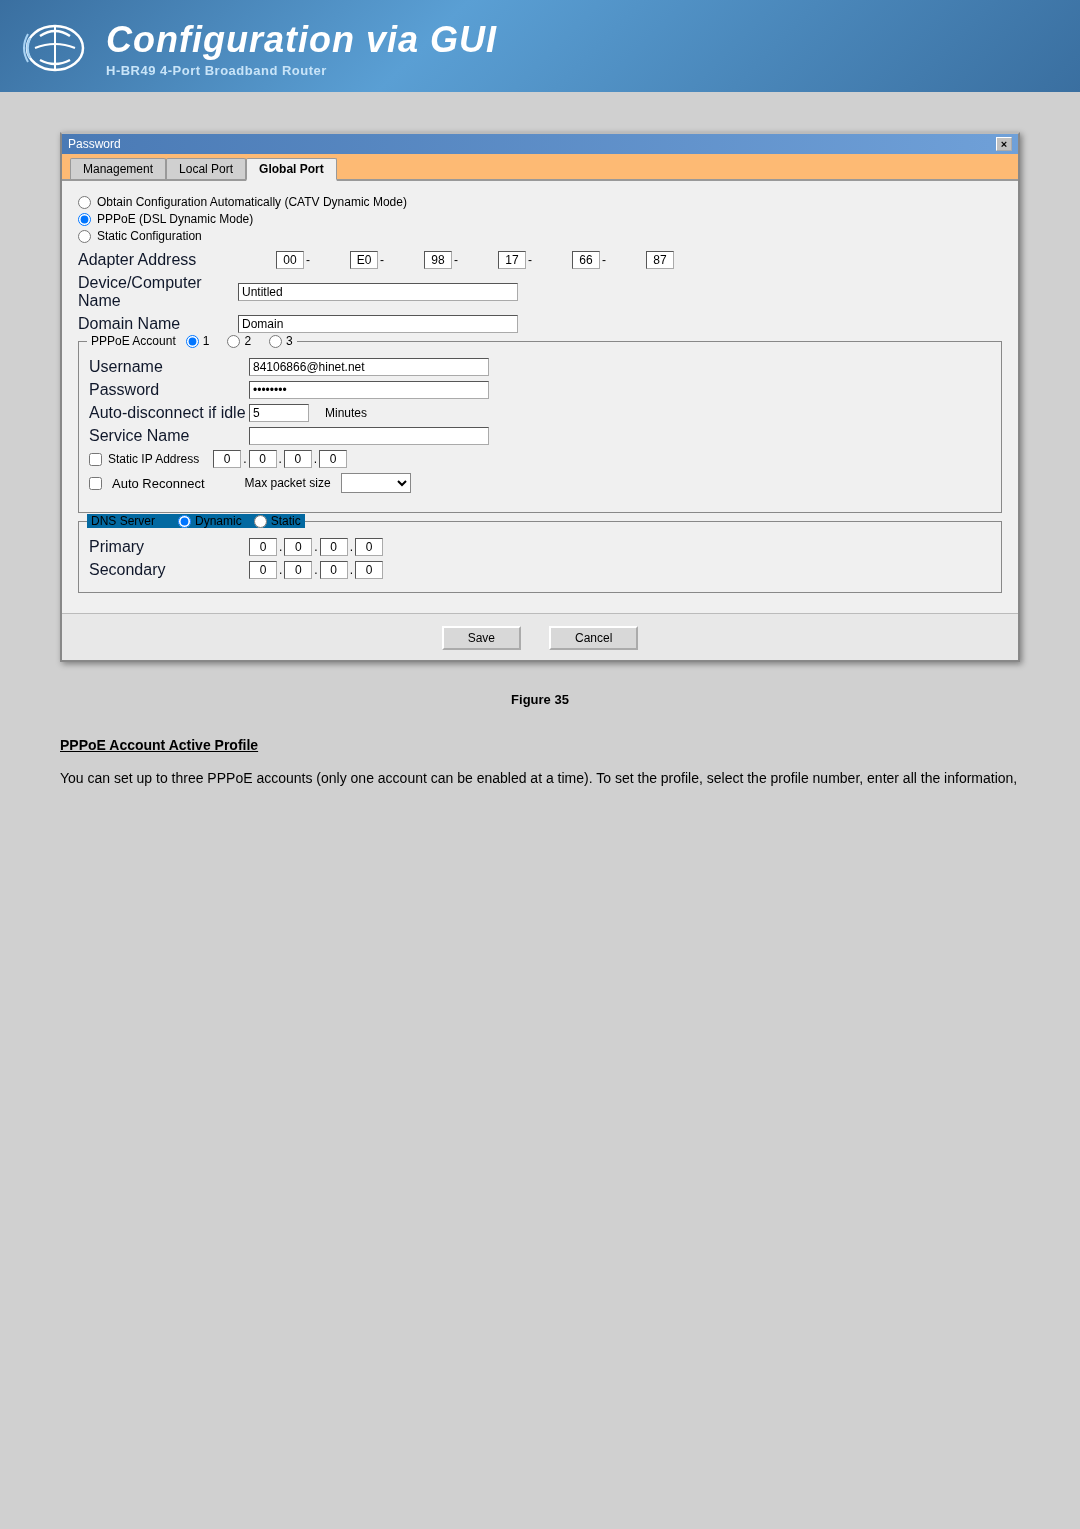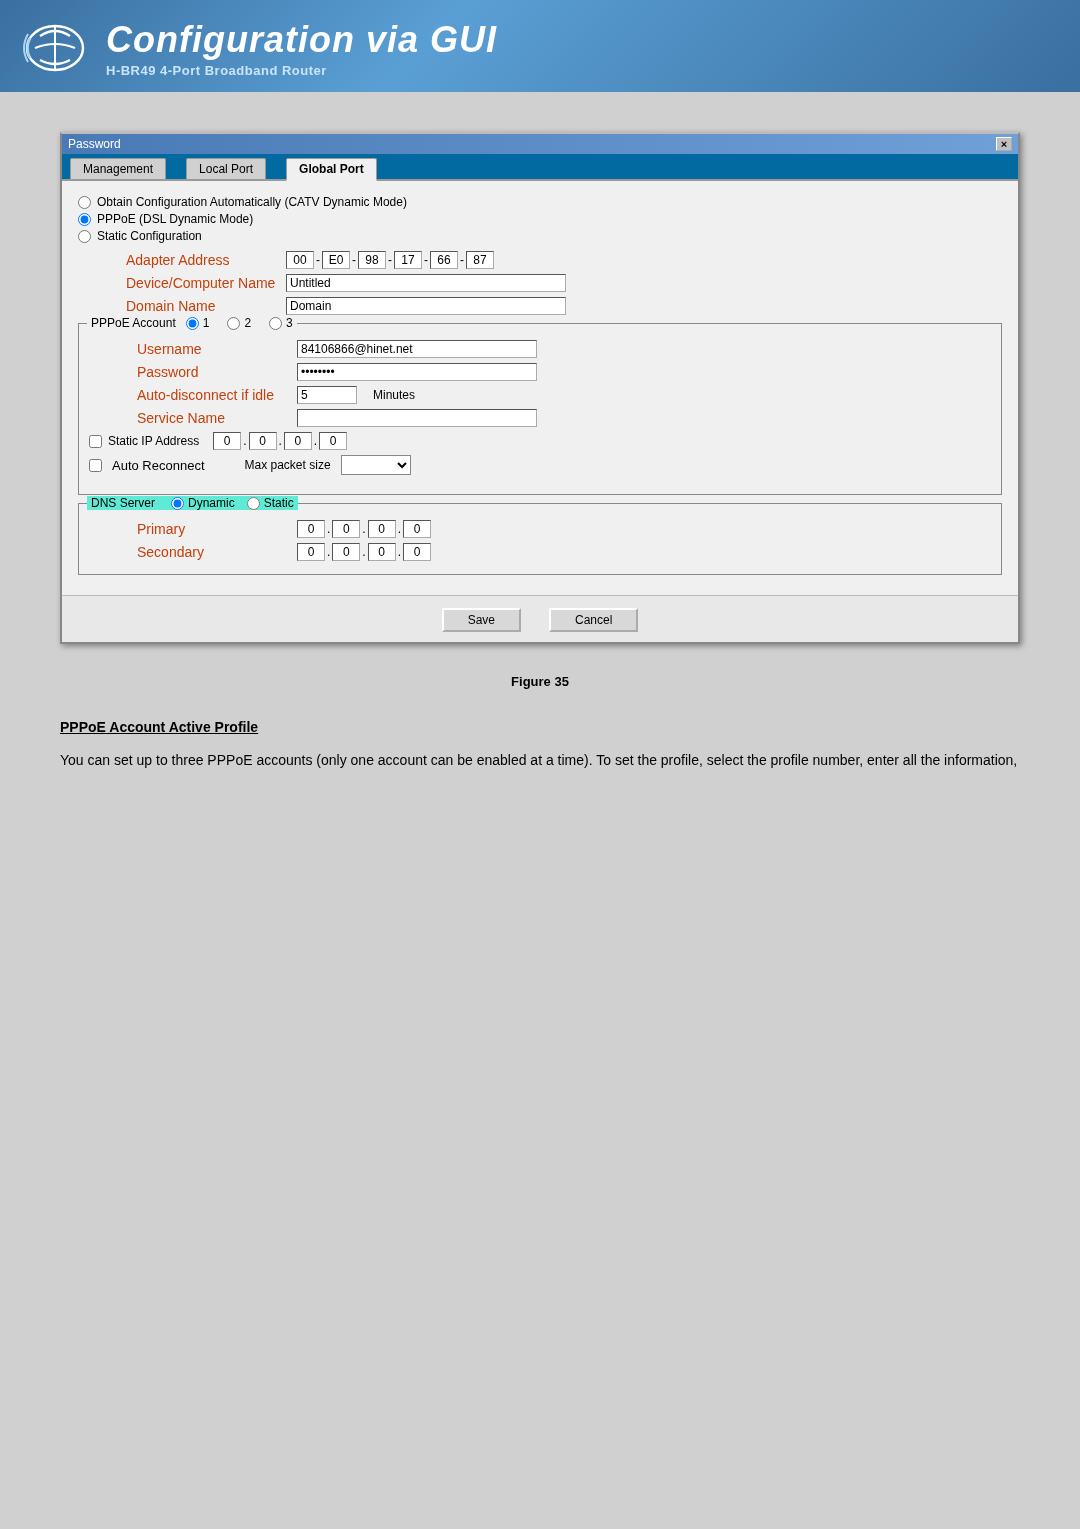--- a/index.html
+++ b/index.html
@@ -83,9 +83,9 @@
     .tabs {
       display: flex;
       border-bottom: 2px solid #999;
-      background: #0369a1;
+      background: #fdba74;
       padding: 4px 8px 0 8px;
-      gap: 20px;
+      gap: 0;
     }
     .tab {
       background: #d0d0d0;

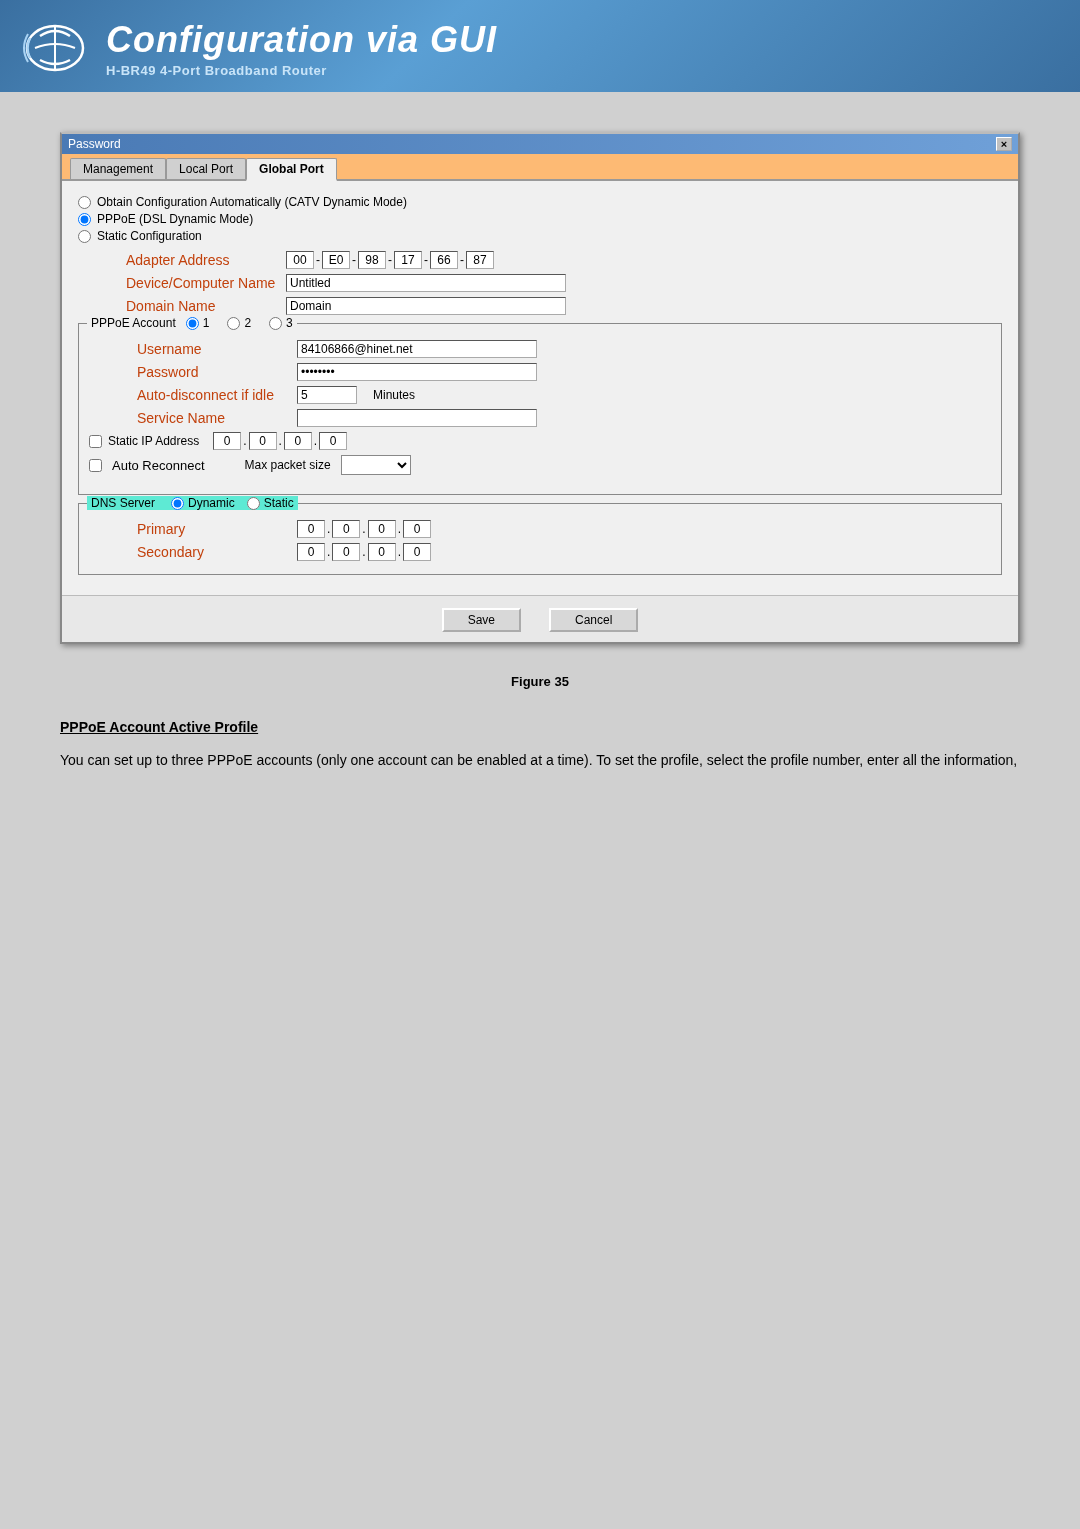--- a/index.html
+++ b/index.html
@@ -131,9 +131,8 @@
     }
     .field-label {
       width: 160px;
-      font-size: 14px;
-      color: #c2410c;
-      margin-left: 48px;
+      font-size: 16px;
+      color: #0f172a;
     }
     .field-input {
       font-size: 12px;

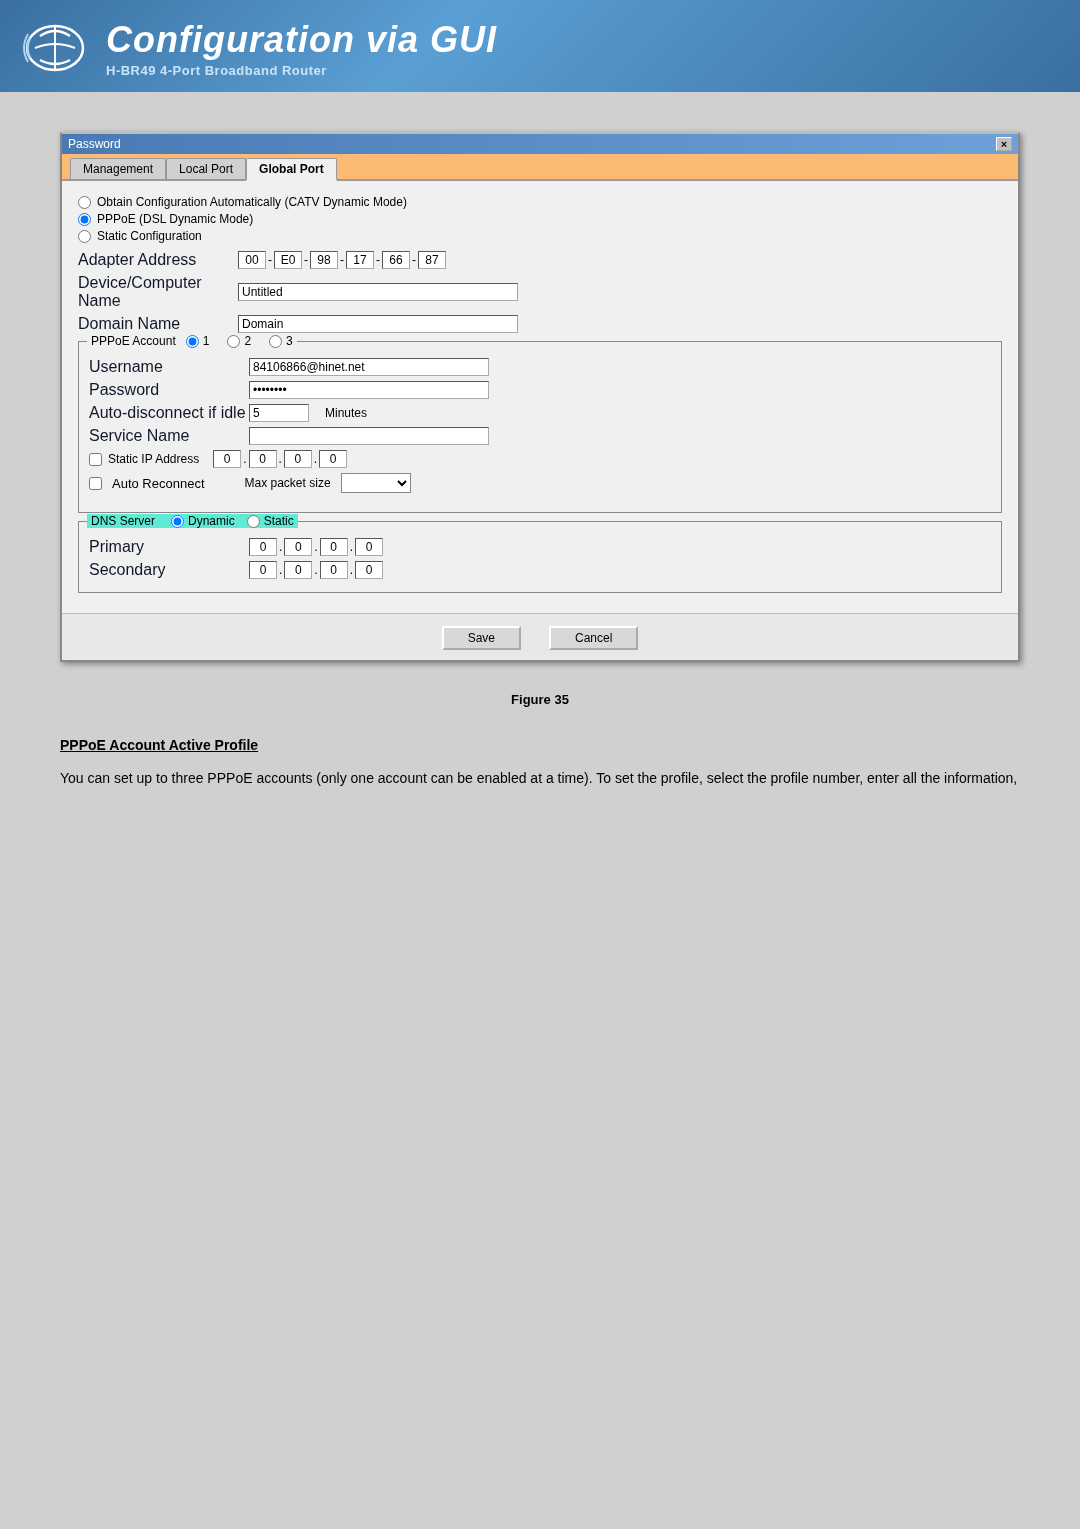--- a/index.html
+++ b/index.html
@@ -154,6 +154,7 @@
       background: #fff;
       padding: 1px 2px;
       text-align: center;
+      margin-left: 38px;
     }
     .mac-sep {
       font-size: 12px;

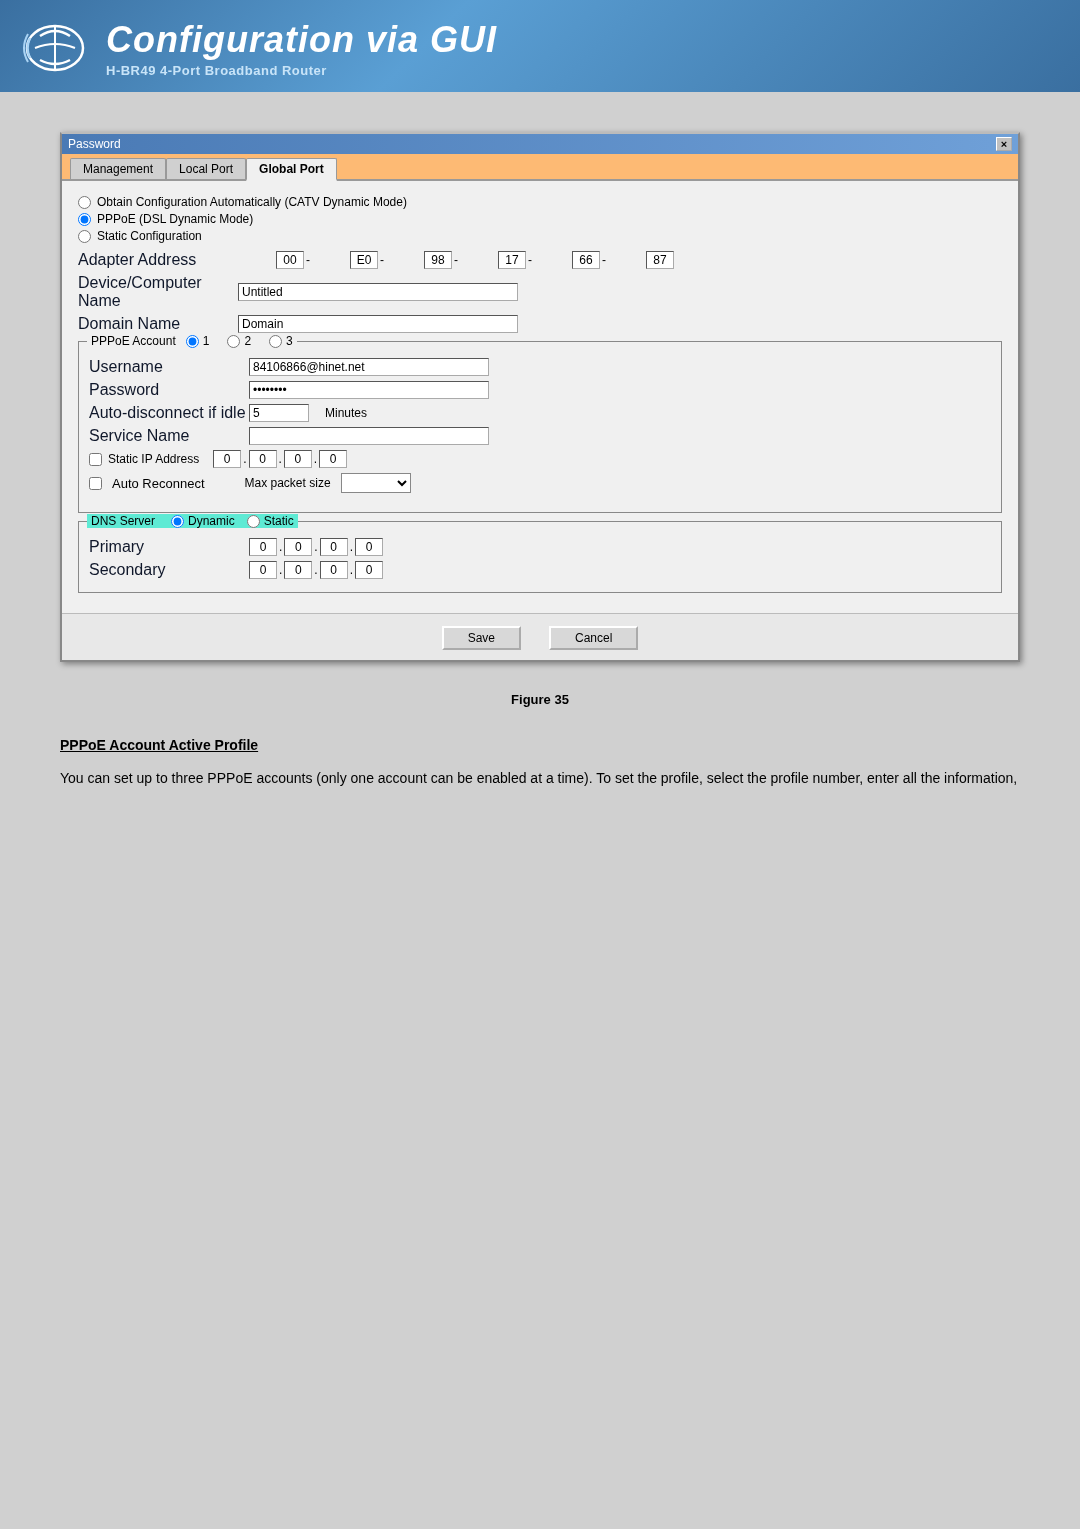--- a/index.html
+++ b/index.html
@@ -241,12 +241,12 @@
       position: absolute;
       top: -8px;
       left: 8px;
-      background: #5eead4;
+      background: #0369a1;
       padding: 0 4px;
       font-size: 12px;
       display: flex;
       align-items: center;
-      gap: 16px;
+      gap: 23px;
     }
     .dns-radios {
       display: flex;

